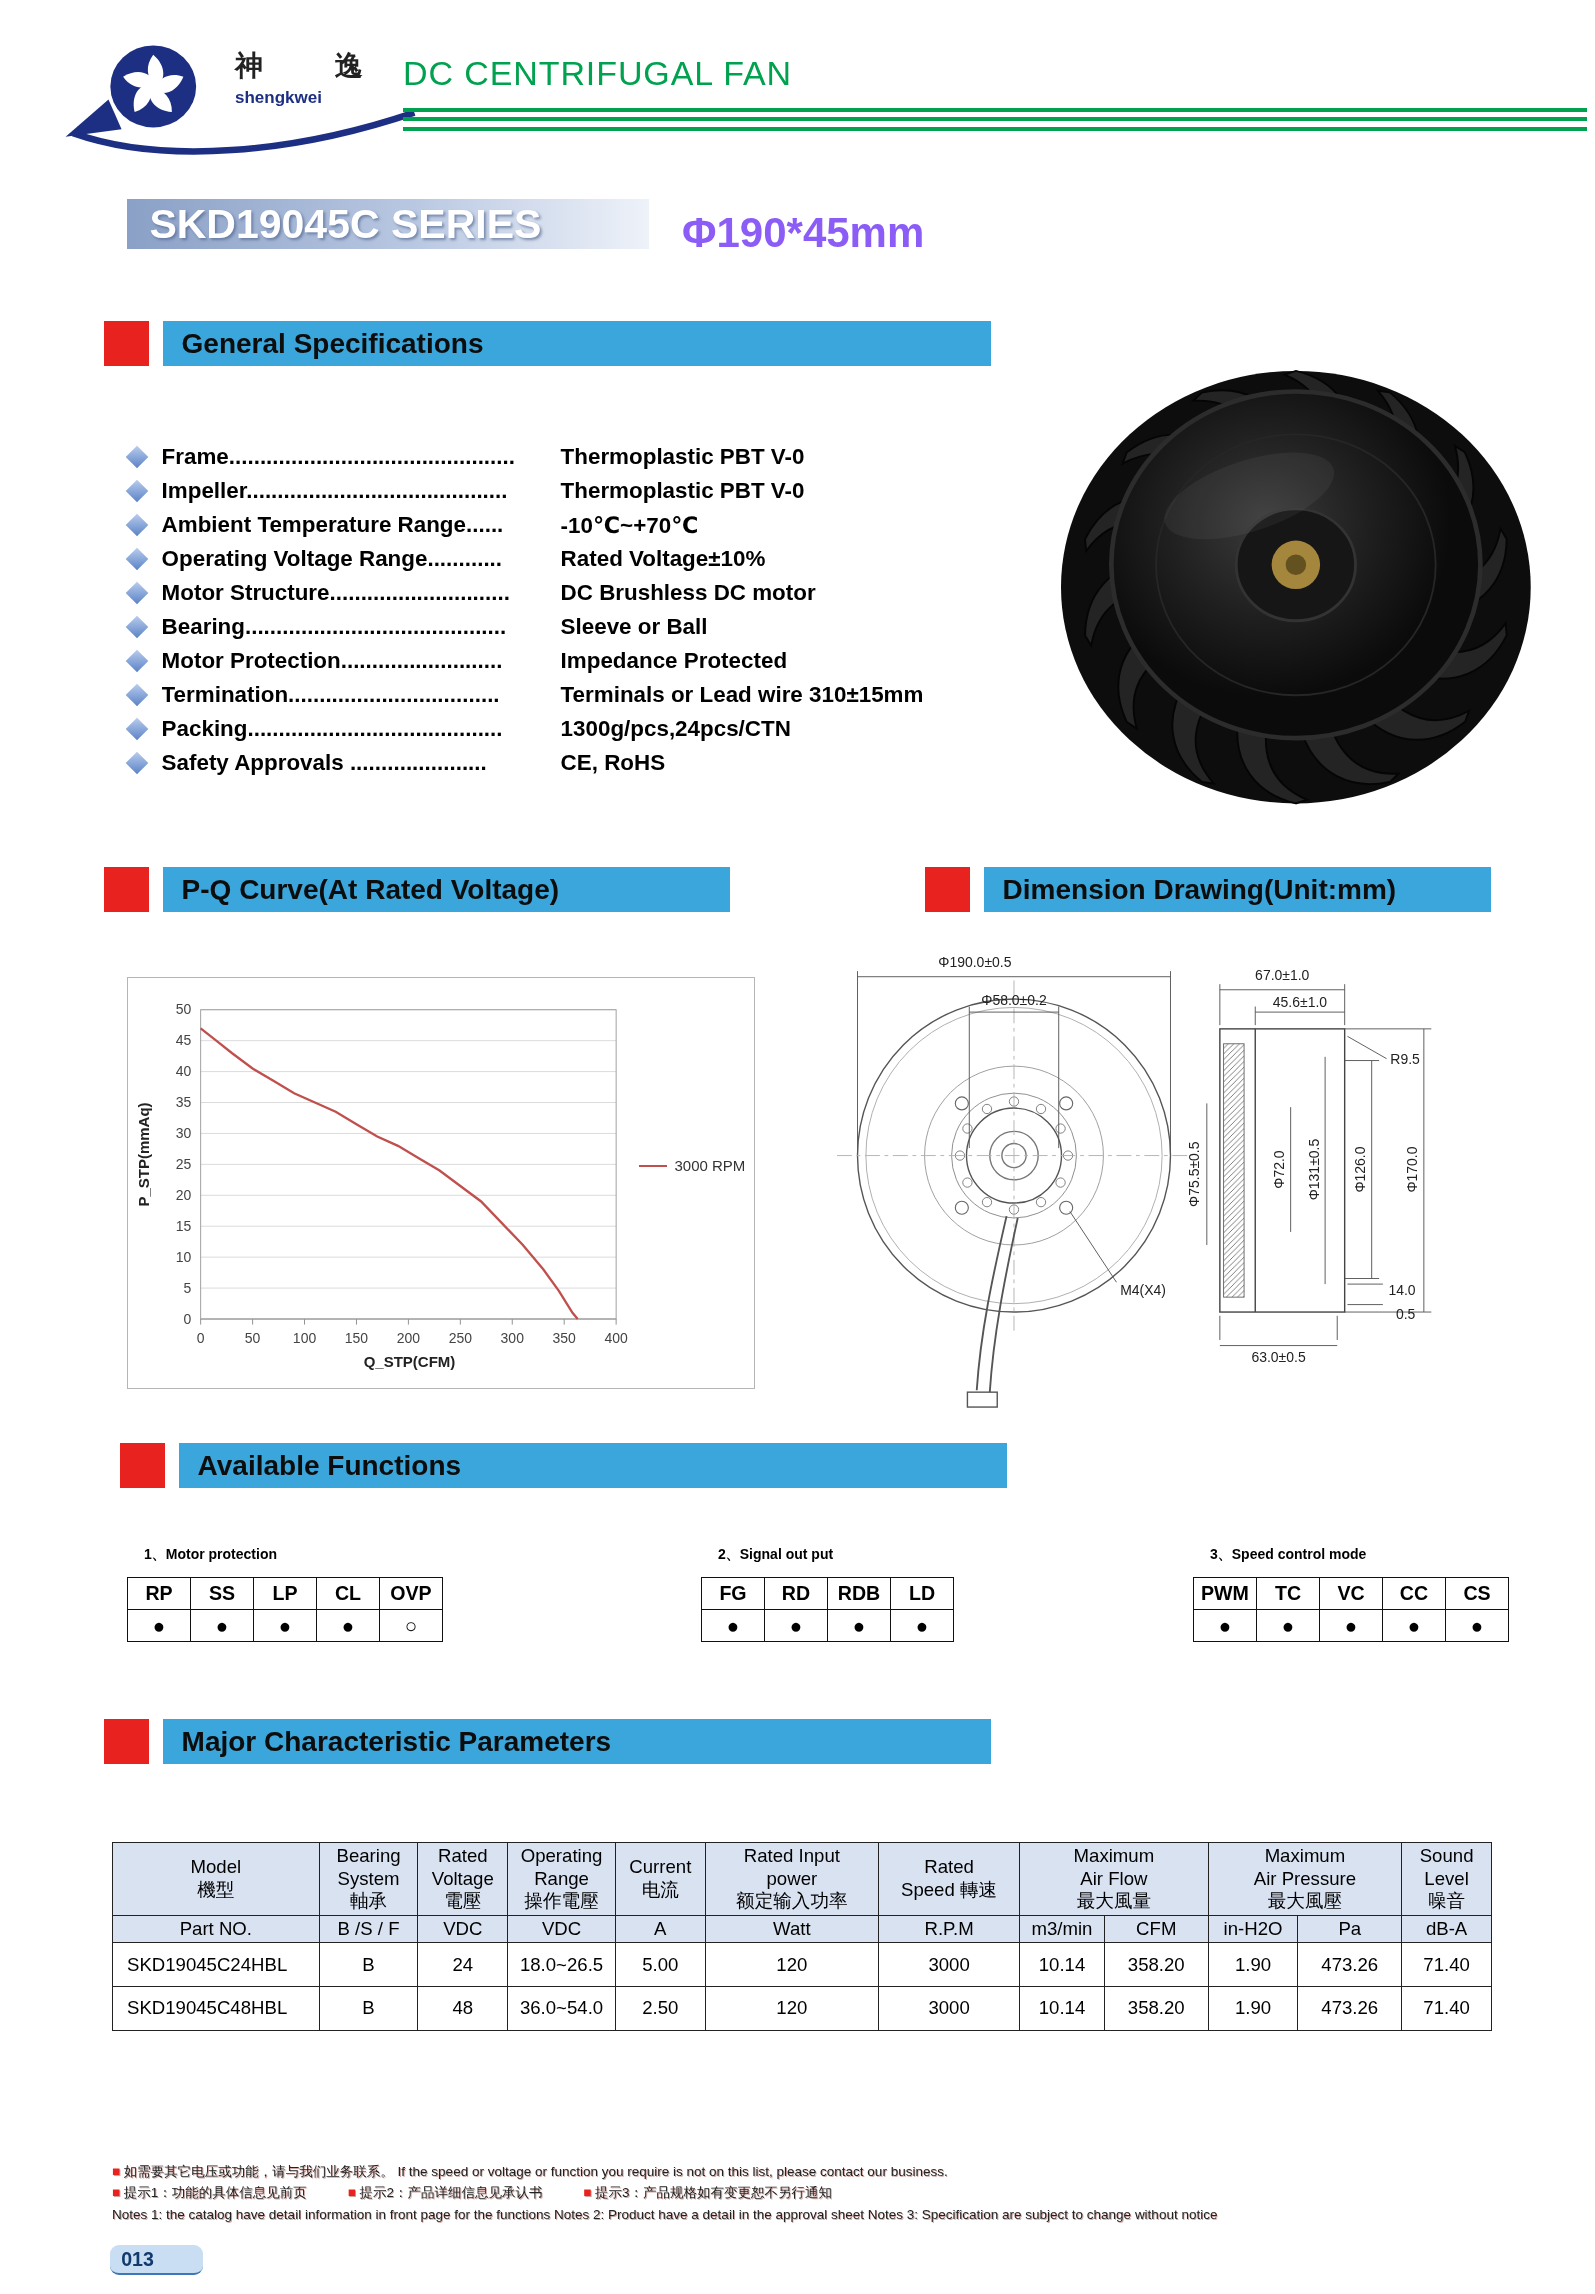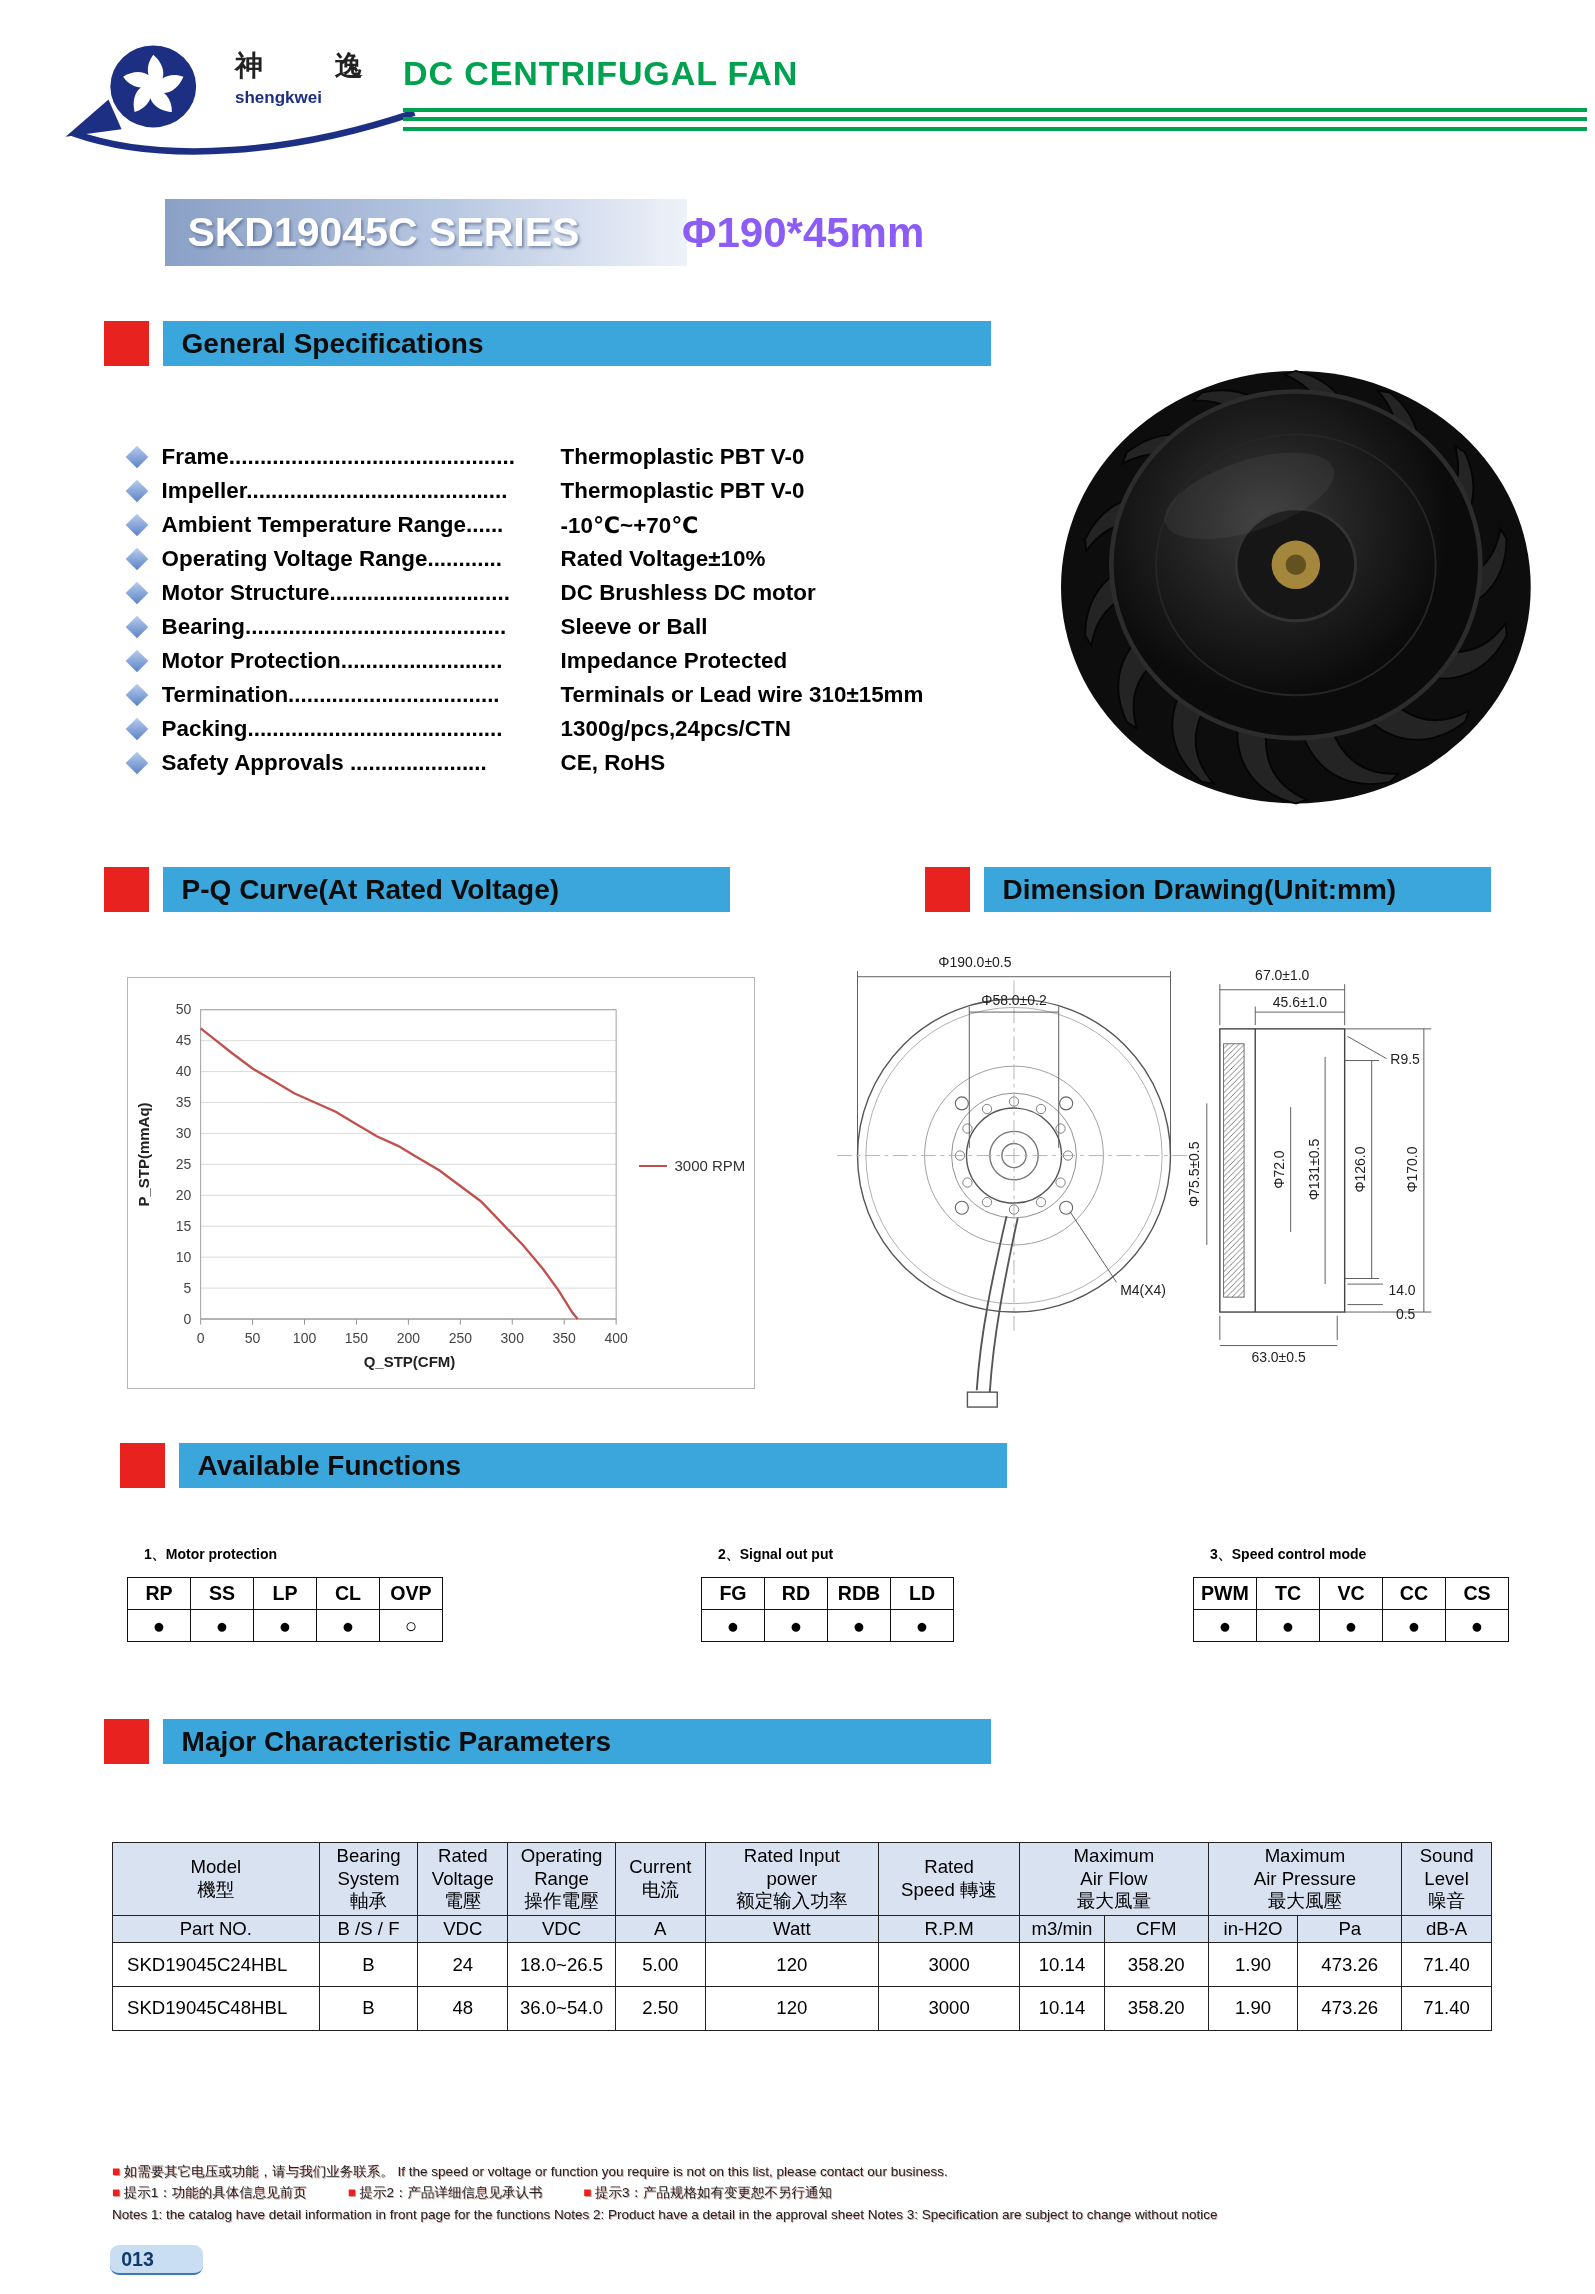--- a/index.html
+++ b/index.html
@@ -10,7 +10,7 @@
   
   .logo-cn{position:absolute;left:235px;top:47px;font-size:28px;font-weight:bold;color:#222;letter-spacing:32px;white-space:nowrap;}
   .logo-en{position:absolute;left:235px;top:88px;font-size:17px;font-weight:bold;color:#1d2f83;}
-  .brand-title{position:absolute;left:403px;top:54px;font-size:34px;font-weight:bold;color:#00a14f;letter-spacing:0.9px;}
+  .brand-title{position:absolute;left:403px;top:54px;font-size:34px;font-weight:normal;color:#00a14f;letter-spacing:0.9px;}
   .grule{position:absolute;left:403px;width:1184px;height:3.7px;background:#00a14f;}
 
   

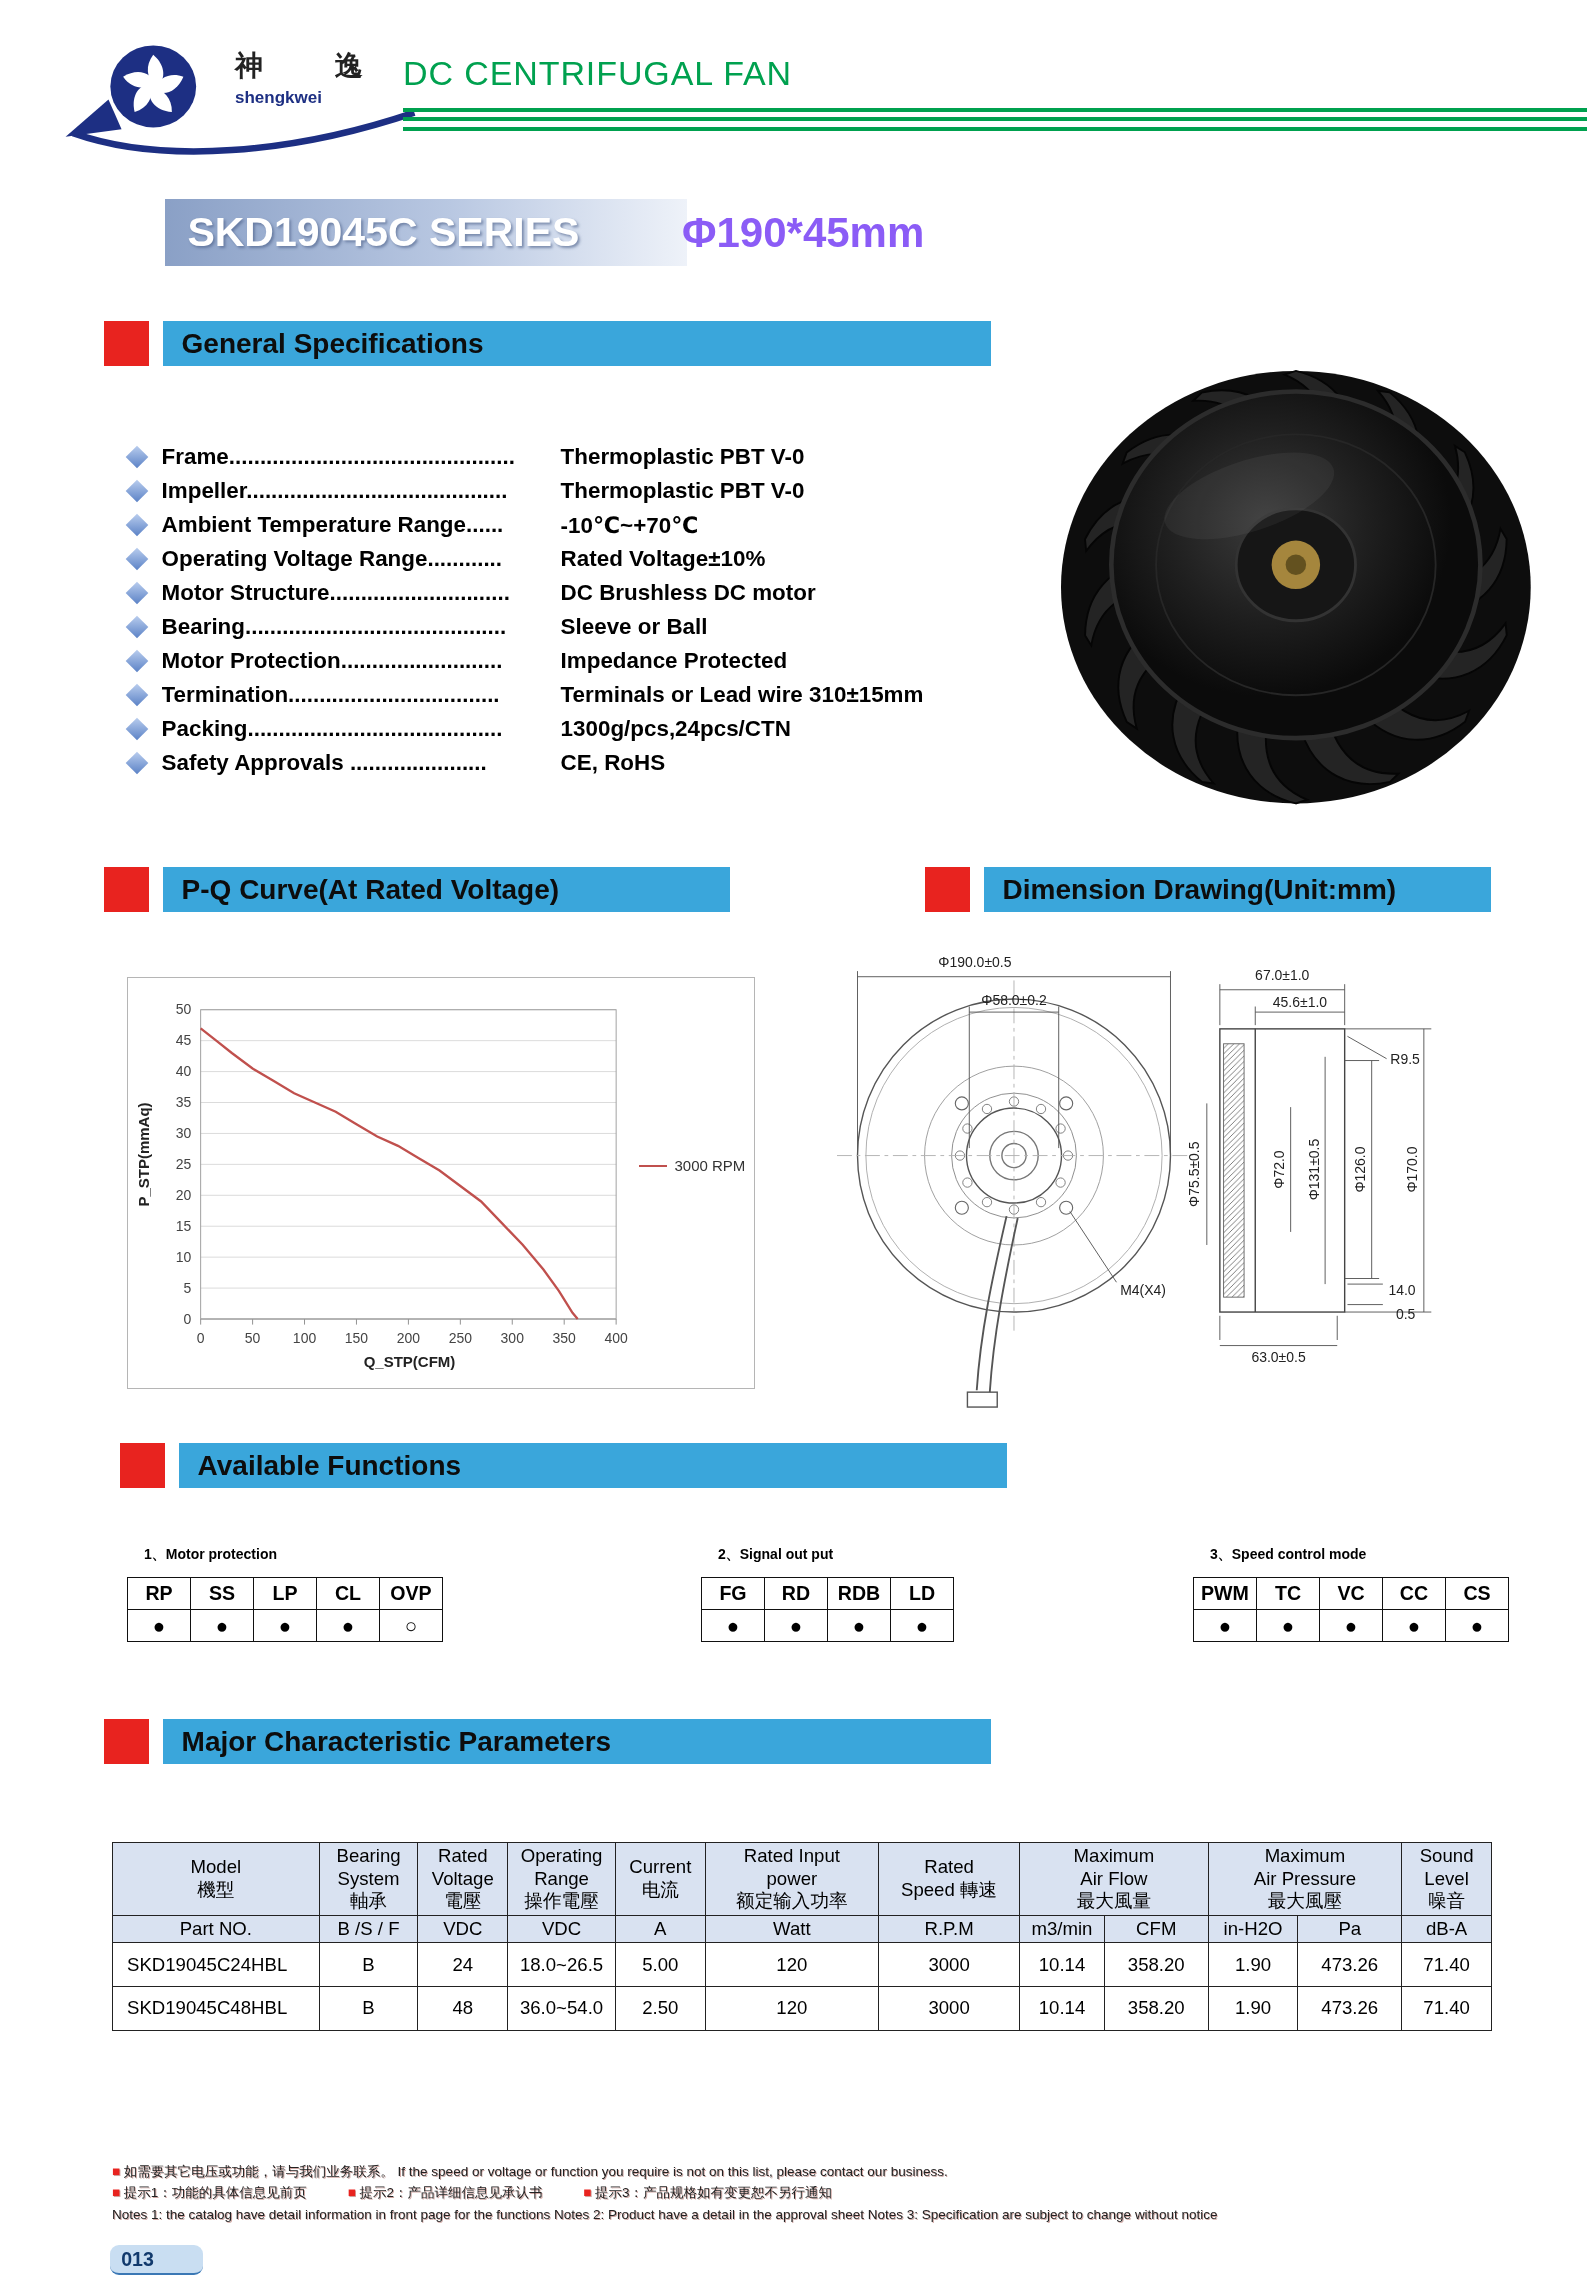--- a/index.html
+++ b/index.html
@@ -14,9 +14,9 @@
   .grule{position:absolute;left:403px;width:1184px;height:3.7px;background:#00a14f;}
 
   
-  .series-bar{position:absolute;left:127px;top:199px;width:522px;height:67px;
+  .series-bar{position:absolute;left:127px;top:199px;width:522px;height:50px;
       background:linear-gradient(90deg,#8aa0c6 0%,#b9c8e2 55%,#eef2f9 100%);
-      display:flex;align-items:center;padding-left:22.4px;box-sizing:border-box;margin-left:38px;}
+      display:flex;align-items:center;padding-left:22.4px;box-sizing:border-box;}
   .series-bar span{font-size:41px;font-weight:bold;color:#ffffff;text-shadow:1.9px 1.9px 2.8px rgba(80,100,140,.65);white-space:nowrap;}
   .product-size{position:absolute;left:682px;top:209px;font-size:42px;font-weight:bold;color:#8b5cf6;}
 

